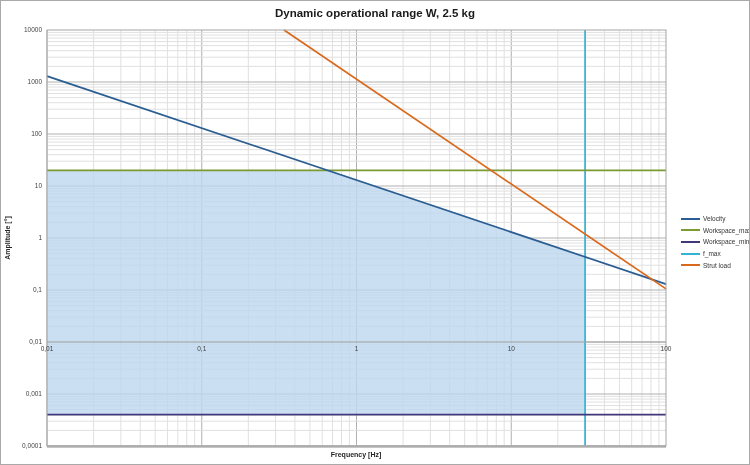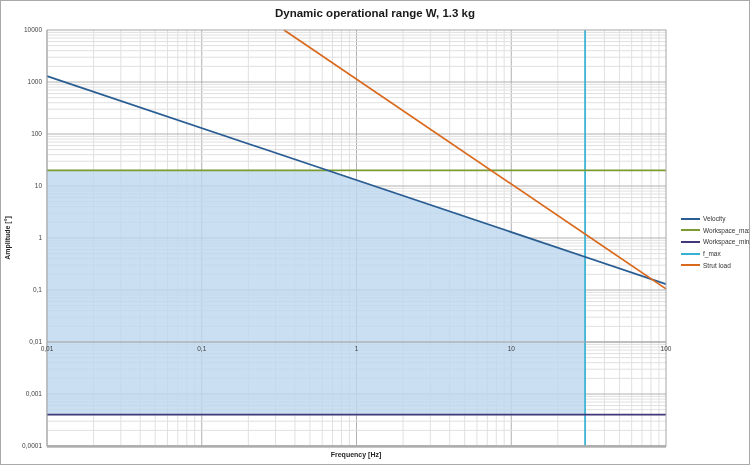--- a/index.html
+++ b/index.html
@@ -18,7 +18,7 @@
 <body>
 
 <div class="frame">
-  <div class="chart-title">Dynamic operational range W, 1.3 kg</div>
+  <div class="chart-title">Dynamic operational range W, 2.5 kg</div>
 
   <svg width="750" height="465">
     <g id="gen-grid">

